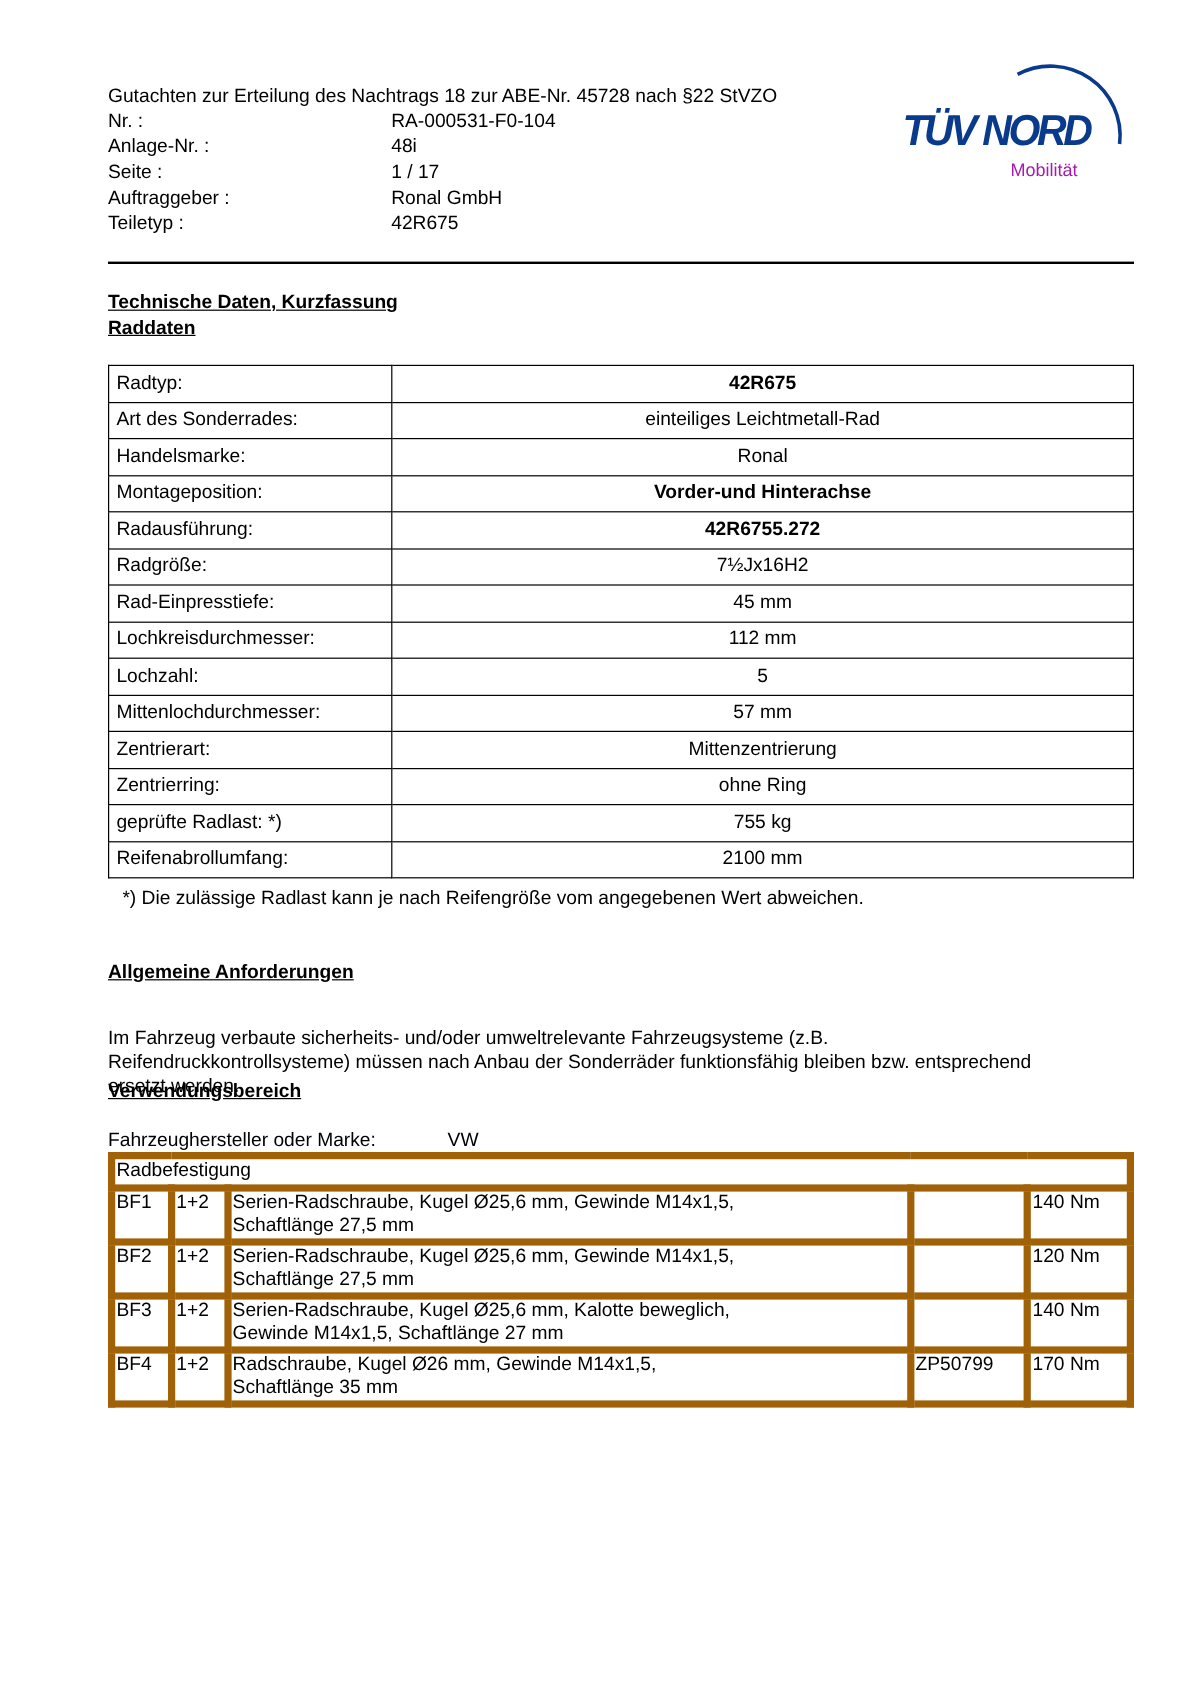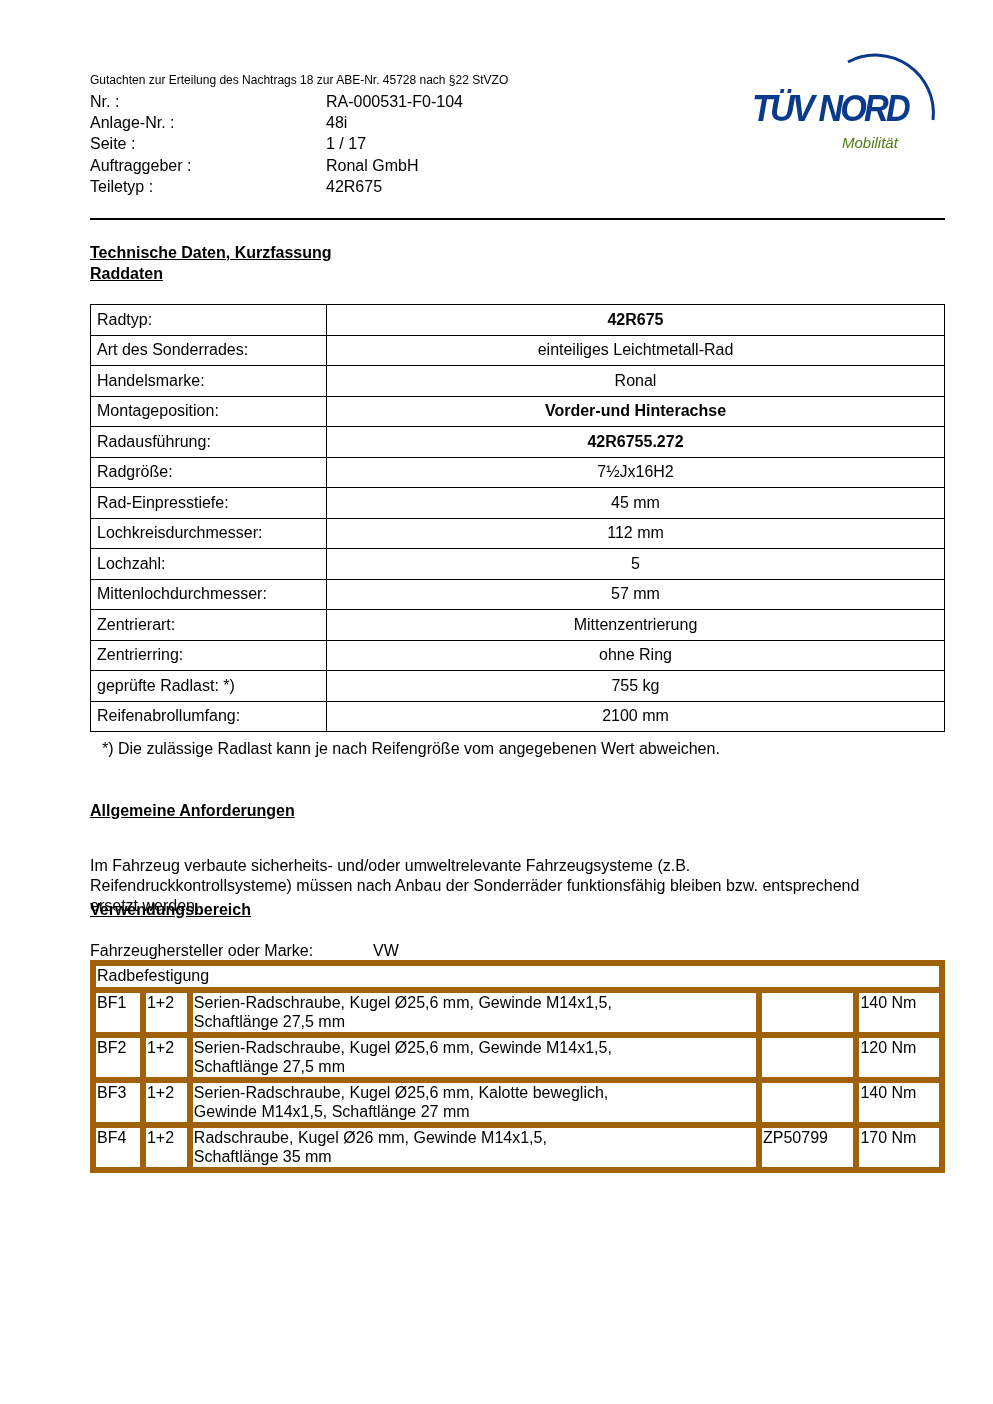--- a/index.html
+++ b/index.html
@@ -6,7 +6,7 @@
   body { width: 993px; height: 1404px; position: relative; overflow: hidden;
          font-family: "Liberation Sans", sans-serif; color: #000; font-size: 16px; }
   .abs { position: absolute; }
-  .hdr-title { left: 90px; top: 70px; font-size: 12px; white-space: nowrap; line-height: 21px; }
+  .hdr-title { left: 90px; top: 70px; font-size: 16px; white-space: nowrap; line-height: 21px; }
   .hdr-row { left: 90px; font-size: 16px; line-height: 21px; white-space: nowrap; }
   .hdr-row .k { display: inline-block; width: 236px; }
   .logo { left: 748px; top: 32px; width: 200px; height: 130px; }

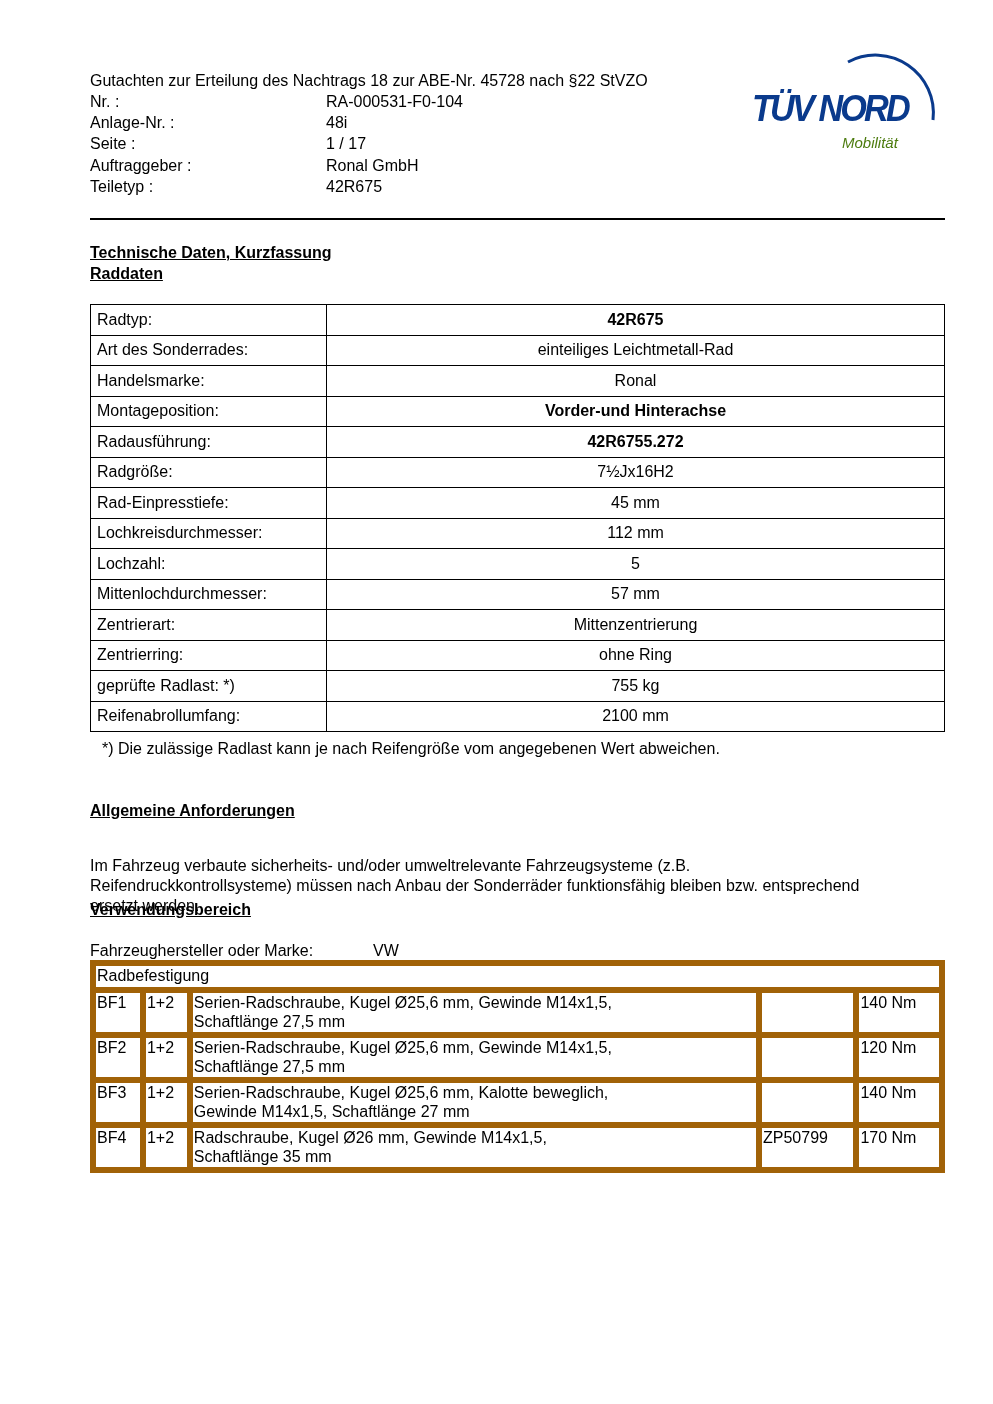--- a/index.html
+++ b/index.html
@@ -43,7 +43,7 @@
     <path d="M100 30 A 58 58 0 0 1 185 88" fill="none" stroke="#0a3a8c" stroke-width="3"></path>
   </svg>
   <div class="abs" style="left:4px;top:56px;font-size:36px;font-weight:bold;font-style:italic;color:#0a3a8c;letter-spacing:-3px;transform:scaleX(0.95);transform-origin:left;white-space:nowrap;">TÜV NORD</div>
-  <div class="abs" style="left:94px;top:102px;font-size:15px;font-style:italic;color:#4d7c0f;white-space:nowrap;text-align:right;">Mobilität</div>
+  <div class="abs" style="left:94px;top:102px;font-size:15px;color:#a21caf;white-space:nowrap;text-align:right;">Mobilität</div>
 </div>
 
 <div class="abs rule"></div>

